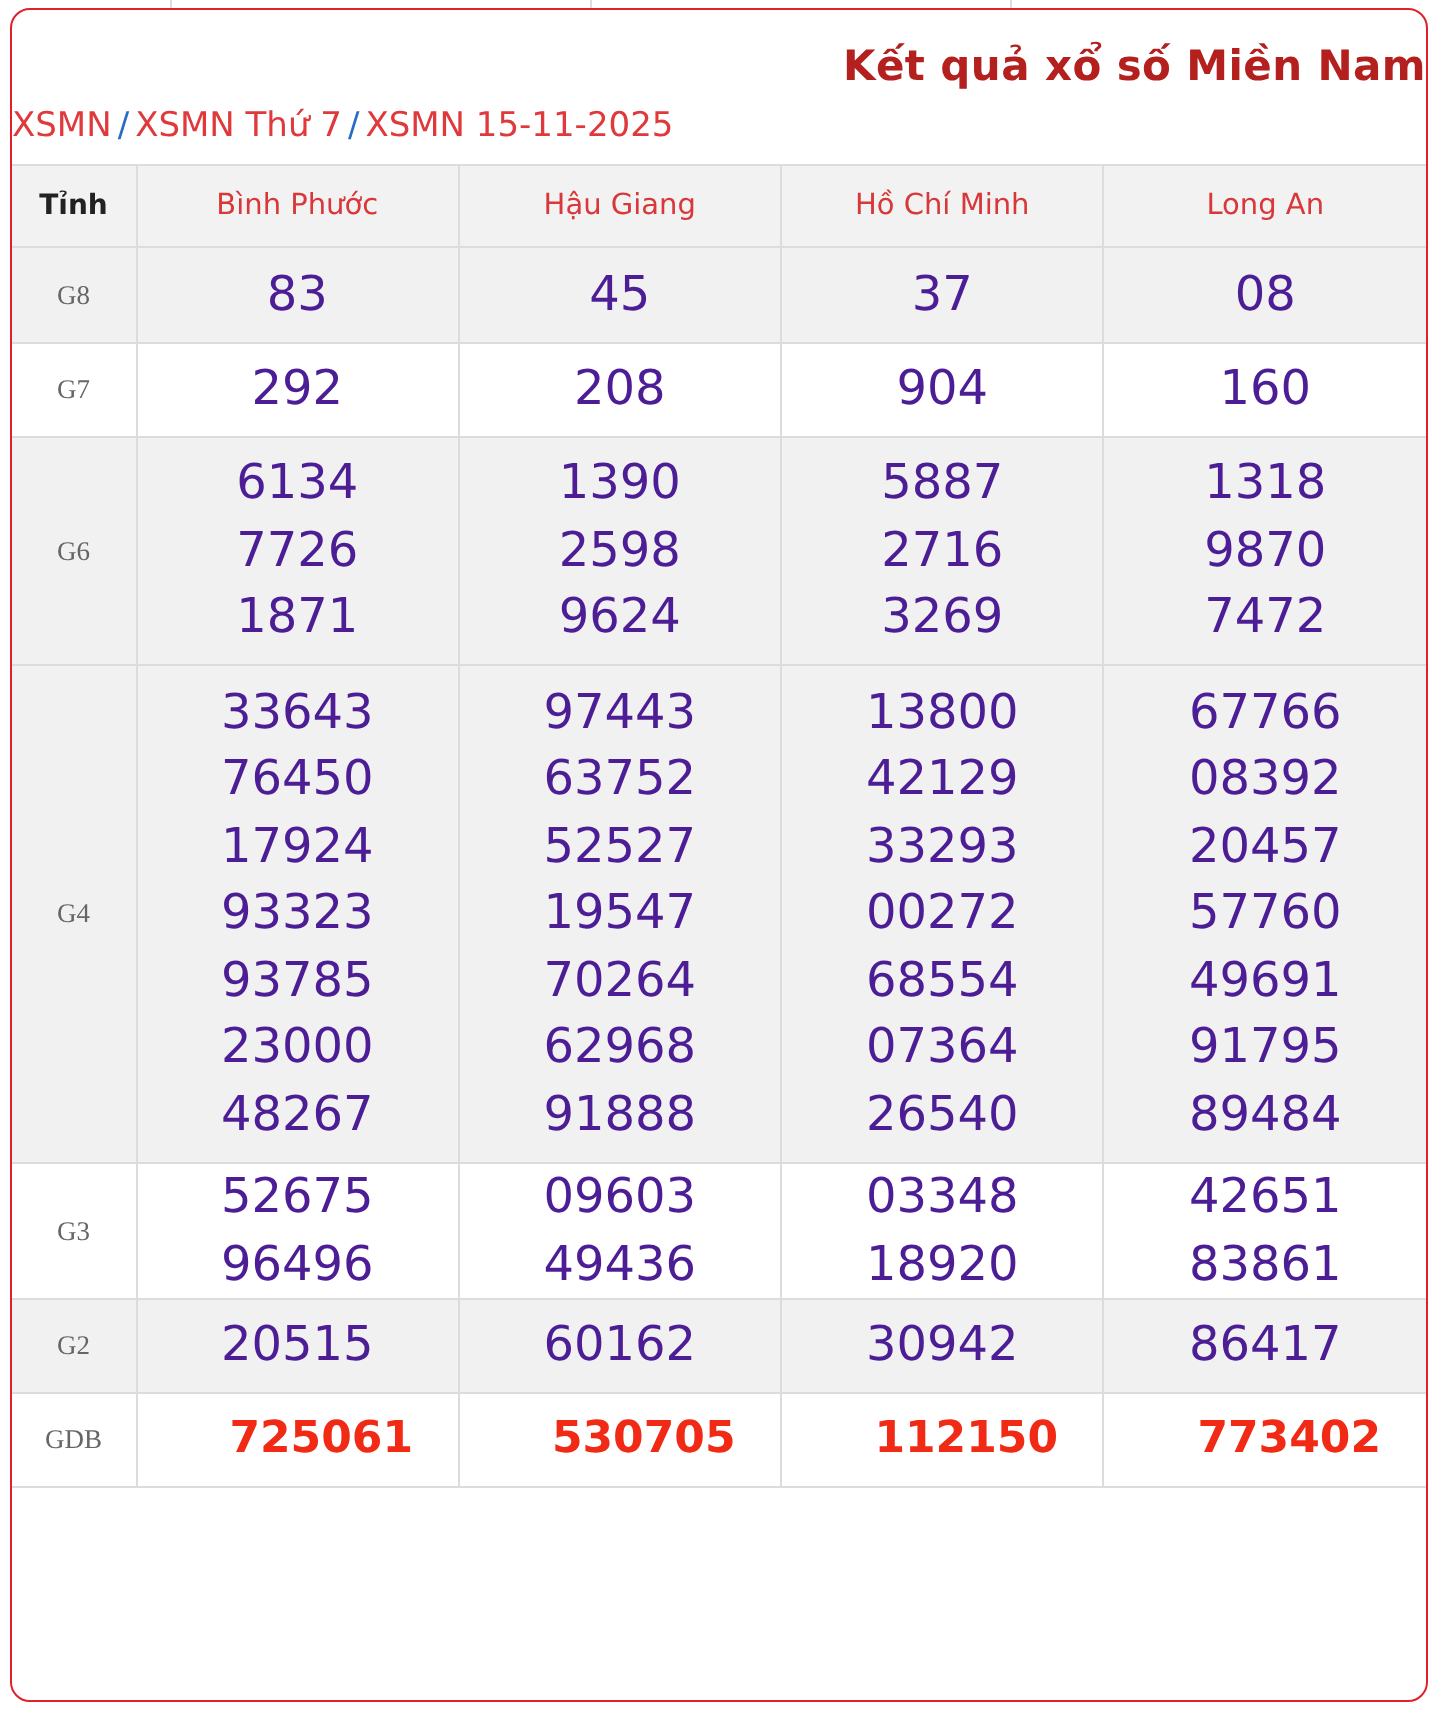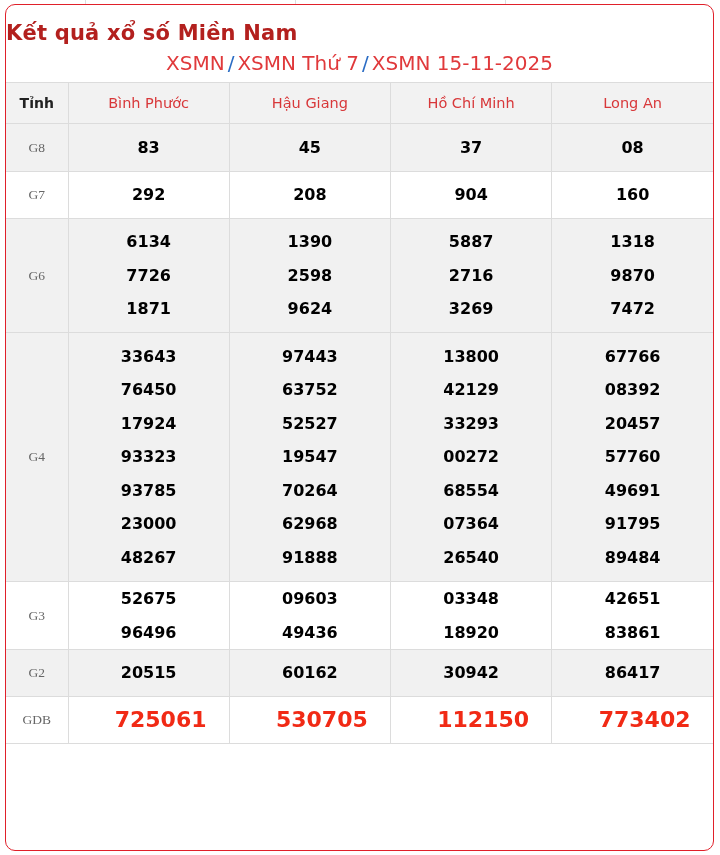--- a/index.html
+++ b/index.html
@@ -9,7 +9,7 @@
   .topline span { position: absolute; top: 0; width: 1px; height: 4px; background: #ddd; }
   .card { position: absolute; left: 5px; top: 4px; width: 707px; height: 845px;
           border: 1.5px solid #e0202a; border-radius: 10px; overflow: hidden; background: #fff; }
-  .title { text-align: left; margin-top: 14px; font-size: 21px; font-weight: bold;
+  .title { text-align: right; margin-top: 14px; font-size: 21px; font-weight: bold;
            color: #b3201e; letter-spacing: 0.2px; height: 28px; line-height: 28px; }
   .crumbs { text-align: center; font-size: 20px; color: #e0393b; margin-top: 4px;
             height: 24px; line-height: 24px; }

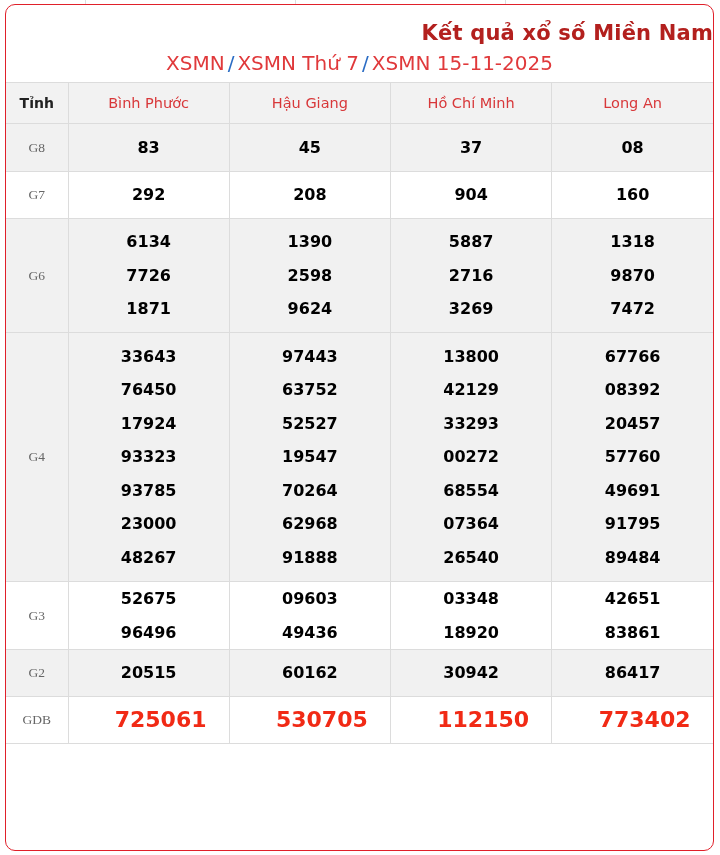--- a/index.html
+++ b/index.html
@@ -11,7 +11,7 @@
           border: 1.5px solid #e0202a; border-radius: 10px; overflow: hidden; background: #fff; }
   .title { text-align: right; margin-top: 14px; font-size: 21px; font-weight: bold;
            color: #b3201e; letter-spacing: 0.2px; height: 28px; line-height: 28px; }
-  .crumbs { text-align: center; font-size: 20px; color: #e0393b; margin-top: 4px;
+  .crumbs { font-size: 17px; color: #e0393b; margin-top: 4px;
             height: 24px; line-height: 24px; }
   .crumbs .sep { color: #2a6cc4; margin: 0 3px; }
   .crumbs a { color: #e0393b; text-decoration: none; }

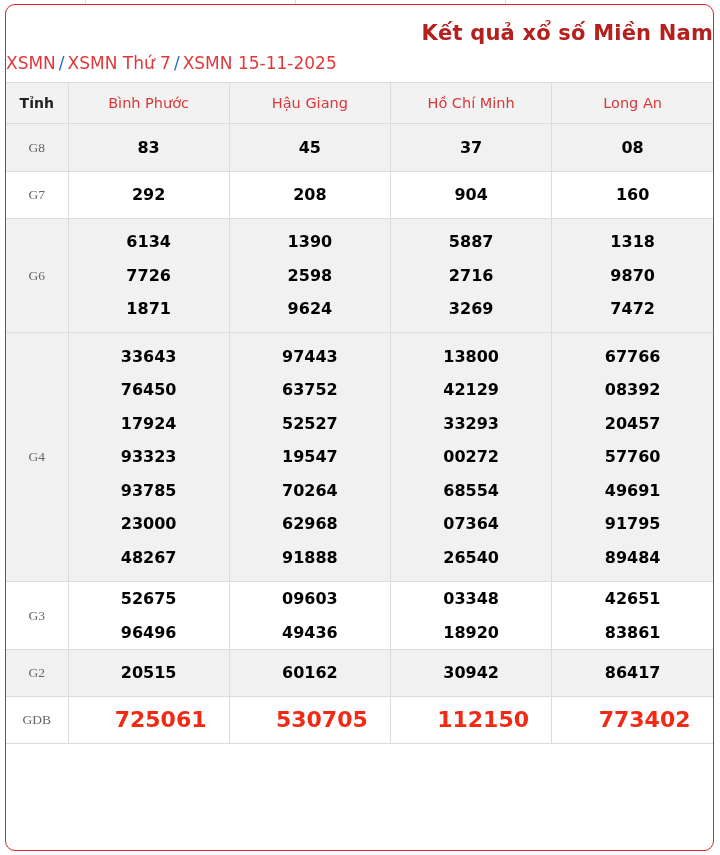--- a/index.html
+++ b/index.html
@@ -23,7 +23,7 @@
   th { background: #f2f2f2; height: 40px; font-size: 14.5px; font-weight: normal; color: #d8383a; }
   th.tinh { color: #222; font-weight: bold; font-size: 14px; }
   td.prize { color: #666; font-size: 13.5px; font-family: Liberation Serif, serif; }
-  td.num { font-weight: bold; font-size: 16px; color: #000000; }
+  td.num { font-weight: normal; font-size: 24px; color: #4c1d95; }
   td.num div { height: 33.5px; line-height: 33.5px; }
   tr.shade td { background: #f1f1f1; }
   td.gdb { color: #f12a15; font-size: 22px; font-weight: bold; padding-left: 24px; }

